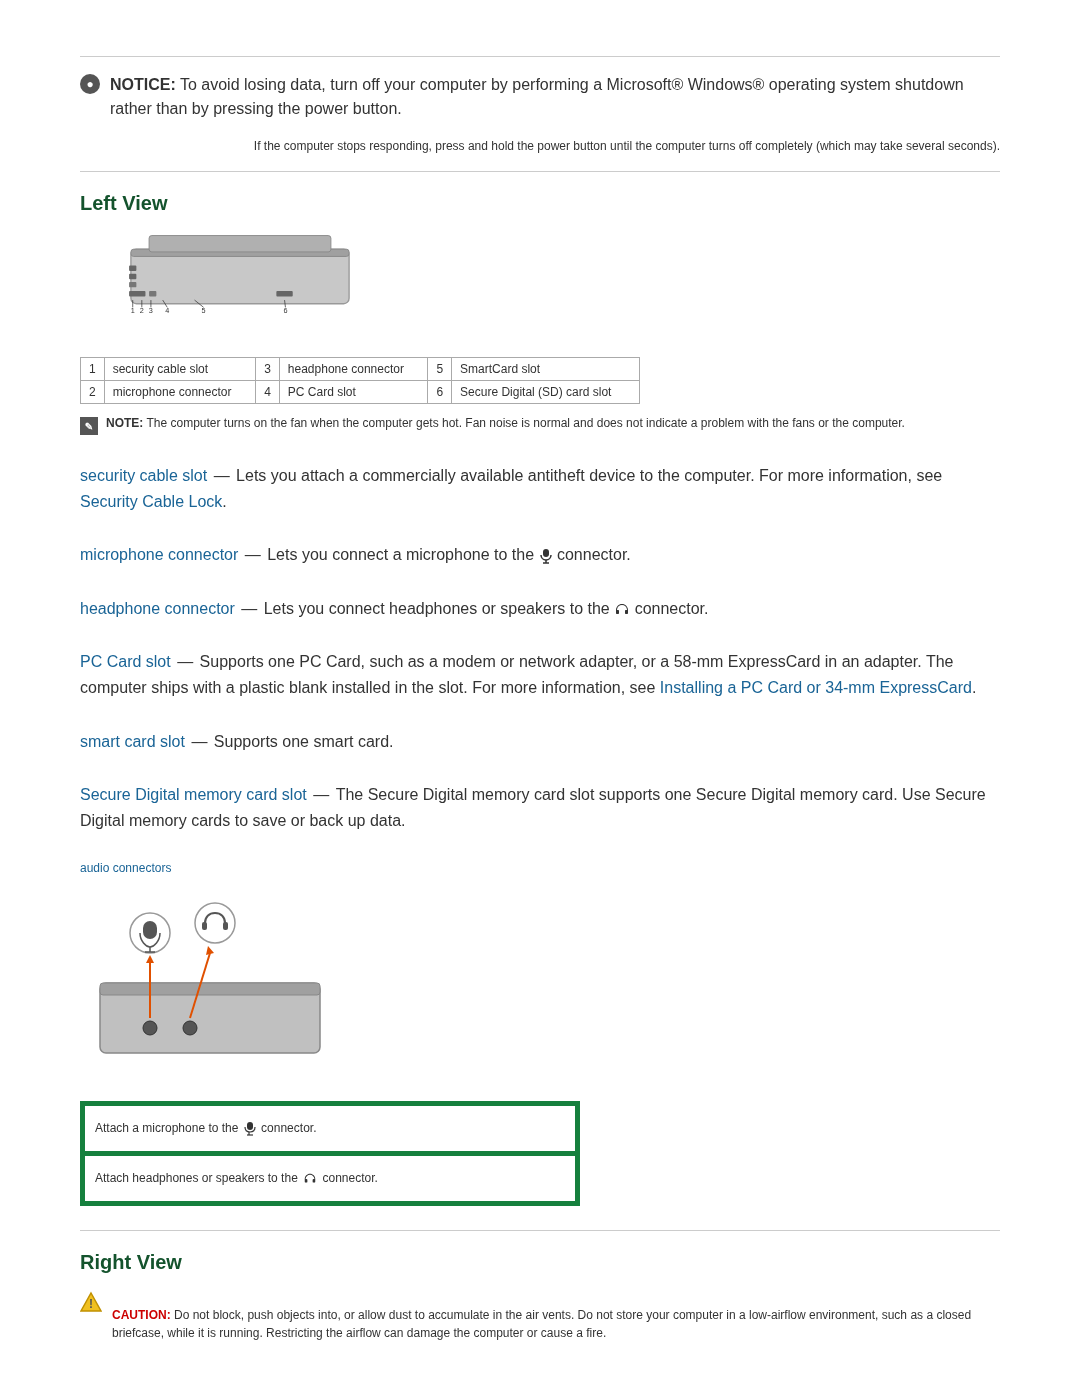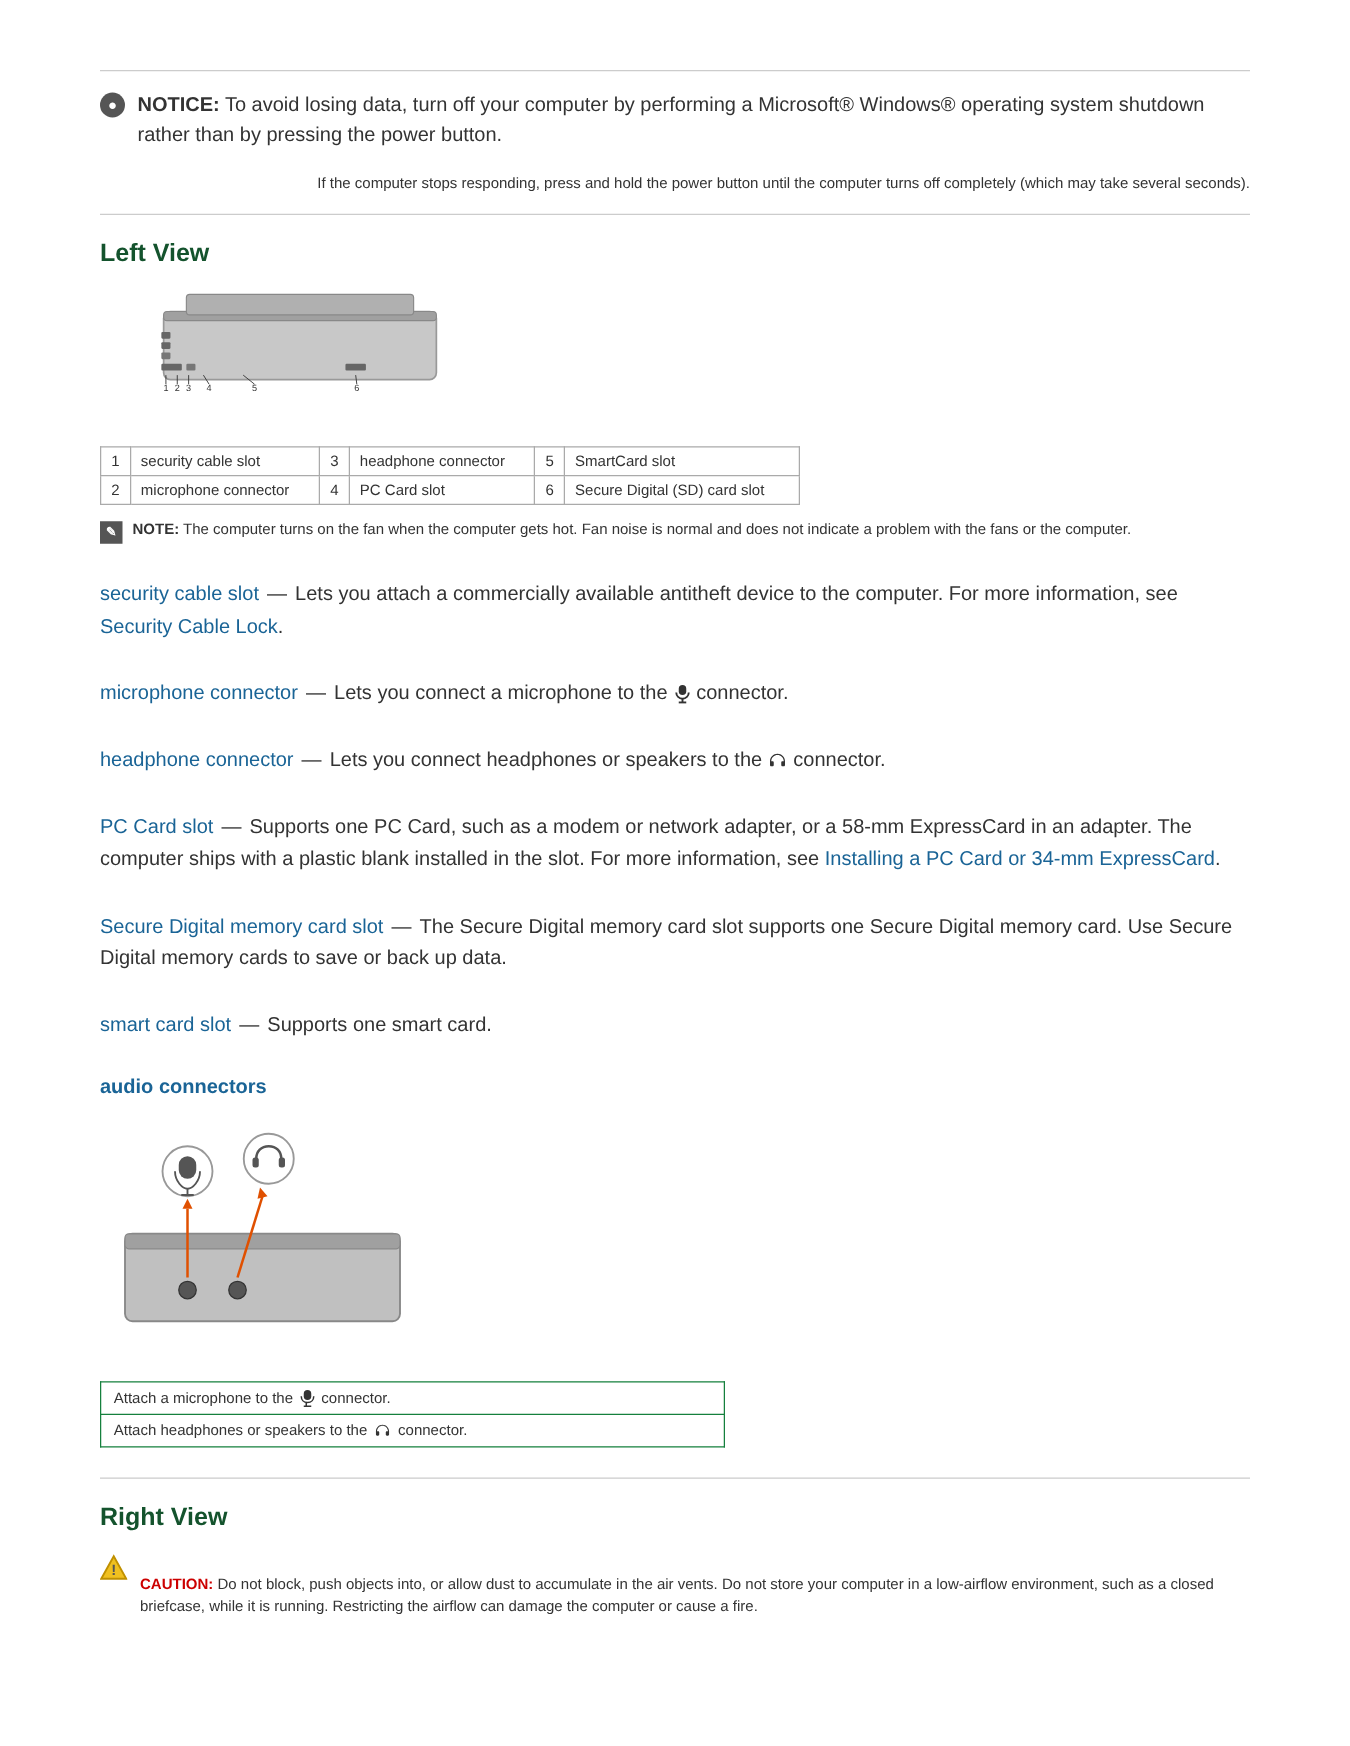--- a/index.html
+++ b/index.html
@@ -309,15 +309,15 @@
   </div>
 
   <div class="section-description">
+    <span class="term-name">smart card slot</span>
+    <span class="em-dash"> — </span>
+    <span>Supports one smart card.</span>
+  </div>
+
+  <div class="section-description">
     <span class="term-name">Secure Digital memory card slot</span>
     <span class="em-dash"> — </span>
     <span>The Secure Digital memory card slot supports one Secure Digital memory card. Use Secure Digital memory cards to save or back up data.</span>
-  </div>
-
-  <div class="section-description">
-    <span class="term-name">smart card slot</span>
-    <span class="em-dash"> — </span>
-    <span>Supports one smart card.</span>
   </div>
 
   <div class="audio-connectors-label">audio connectors</div>

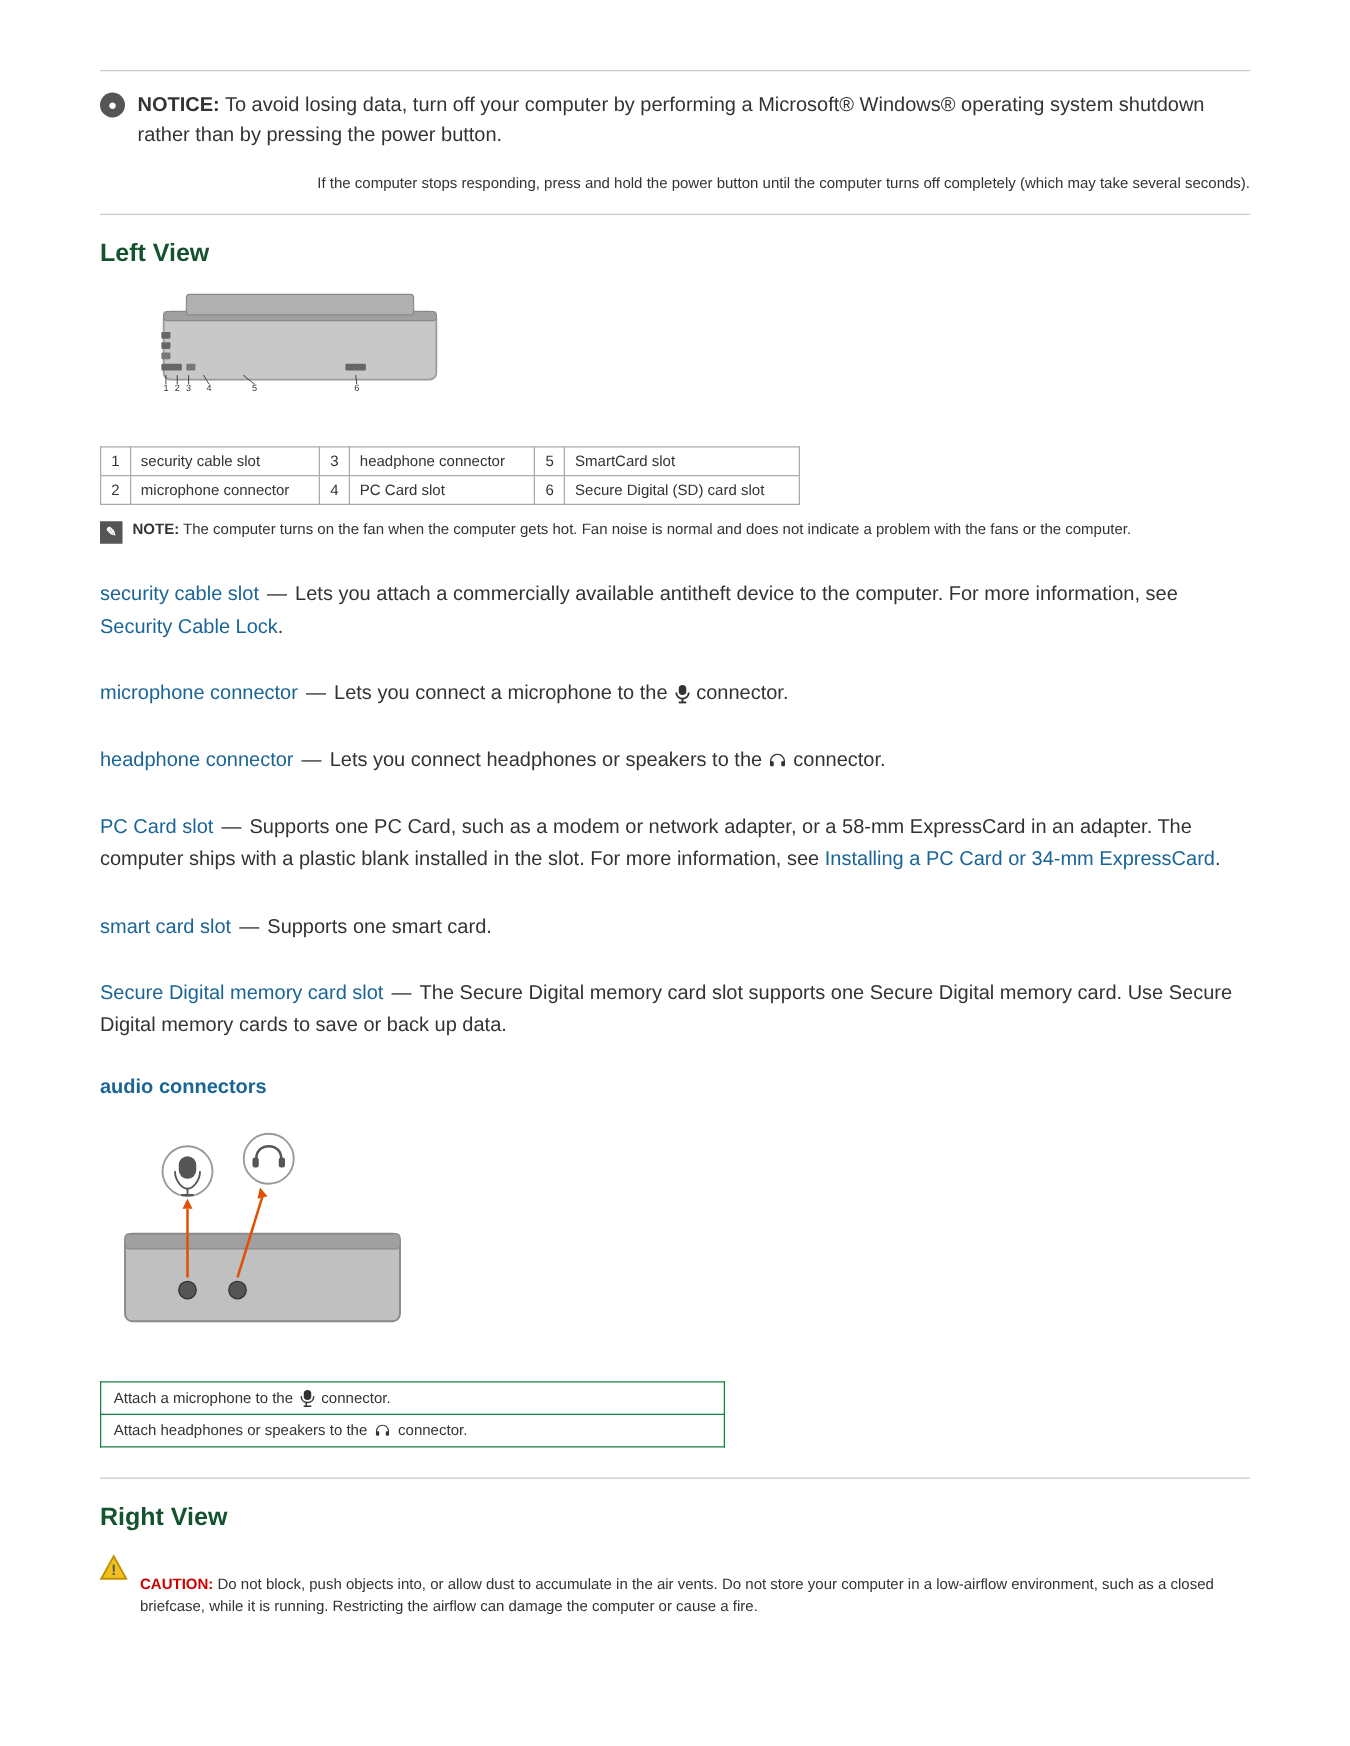--- a/index.html
+++ b/index.html
@@ -143,9 +143,8 @@
 
     .audio-connectors-label {
       color: #1a6496;
-      font-size: 16px;
+      font-size: 12px;
       margin: 12px 0 8px 0;
-      font-weight: bold;
     }
 
     .audio-diagram {

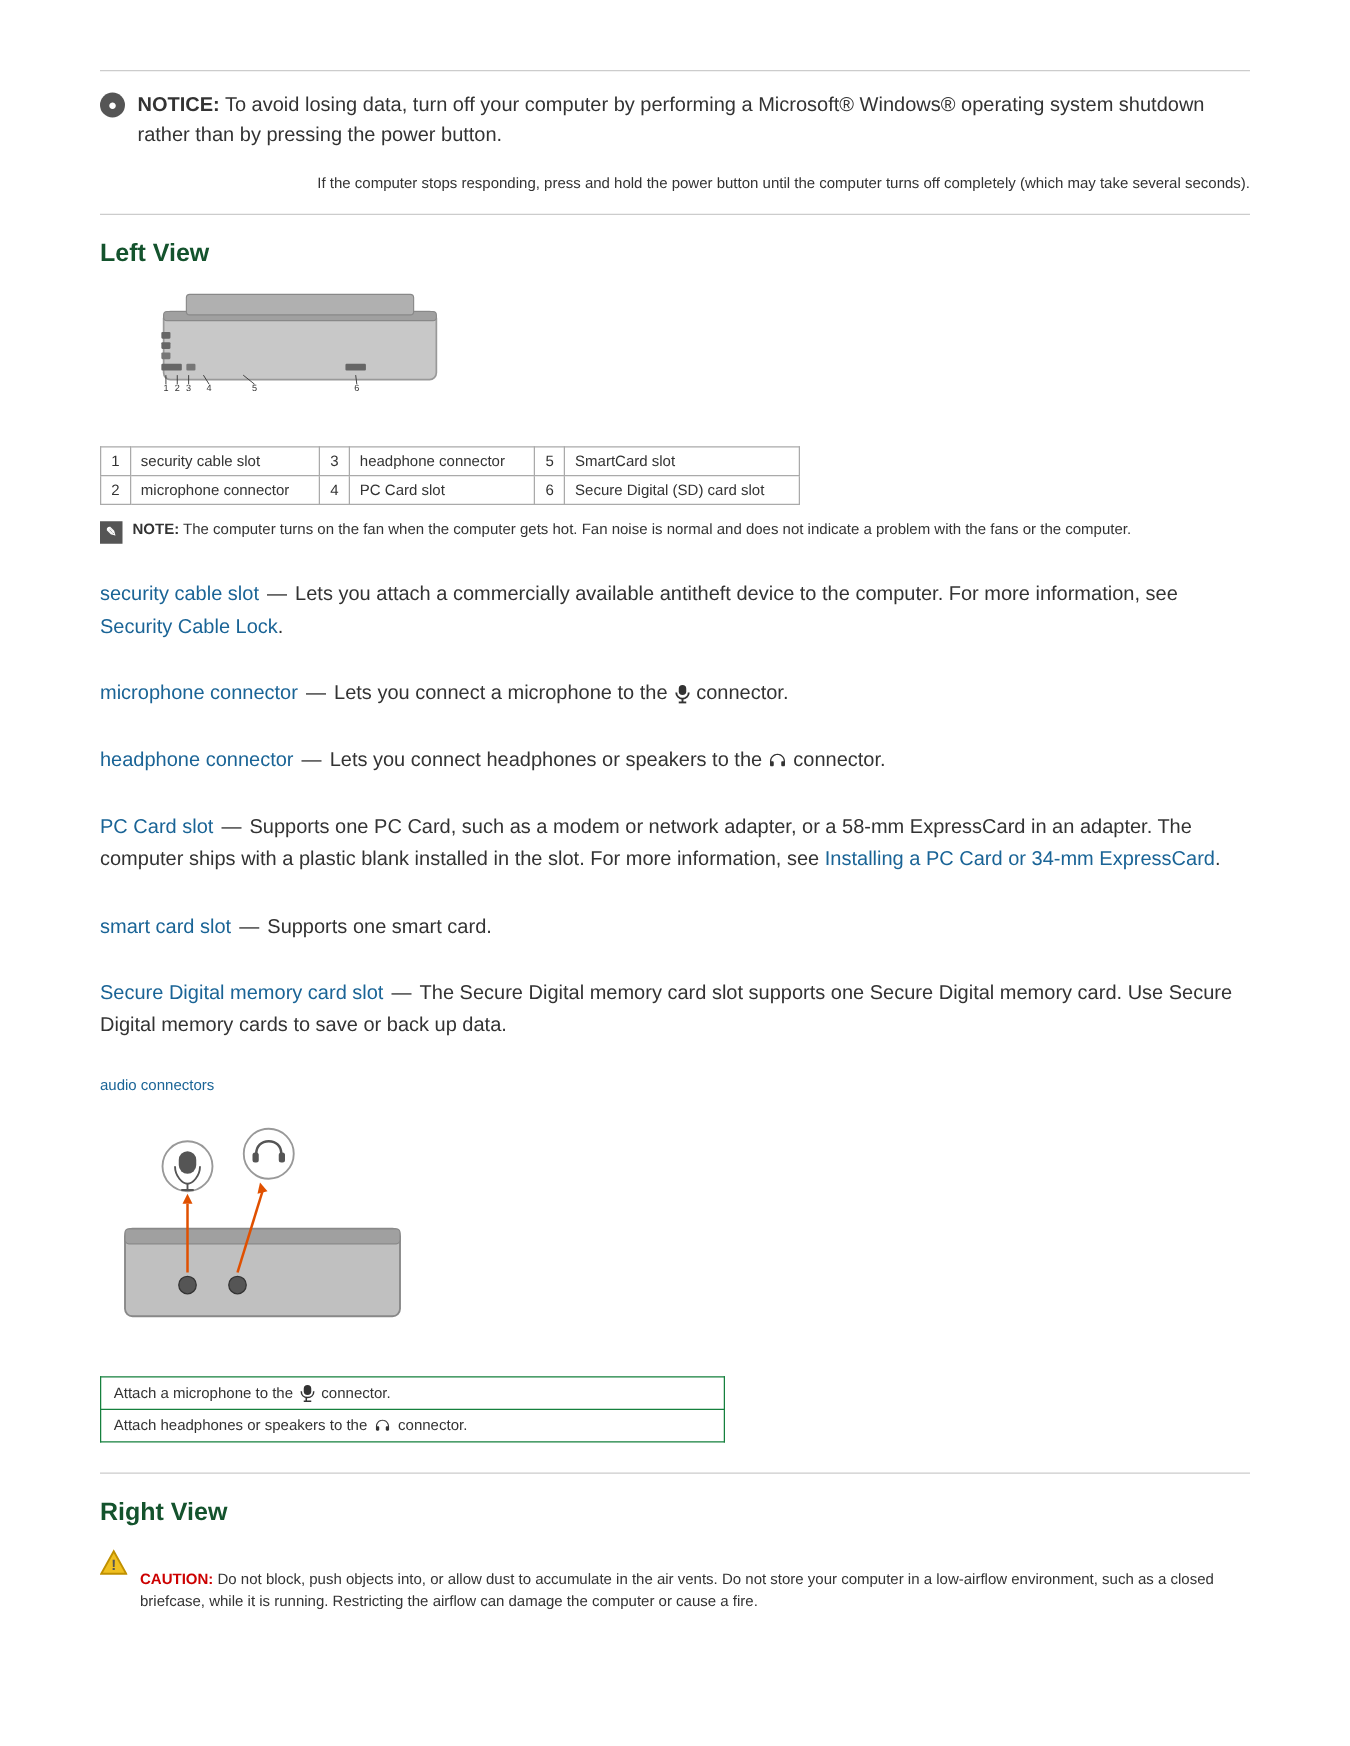--- a/index.html
+++ b/index.html
@@ -161,8 +161,8 @@
     }
 
     .audio-table td {
-      border: 1px solid #15803d;
-      padding: 5px 10px;
+      border: 5px solid #15803d;
+      padding: 15px 10px;
     }
 
     .caution-box {

